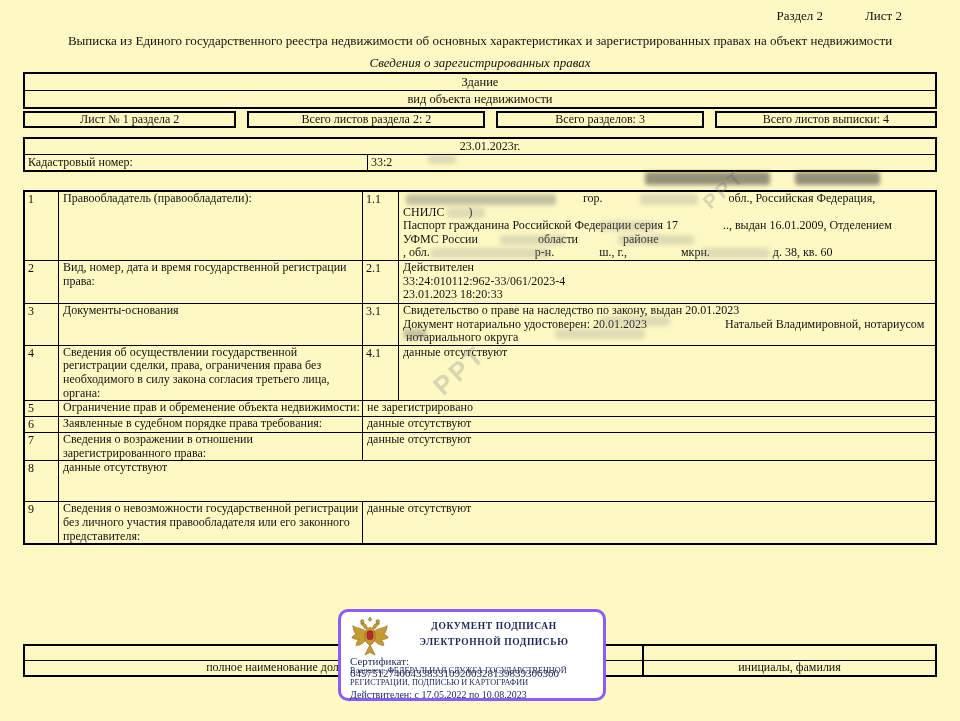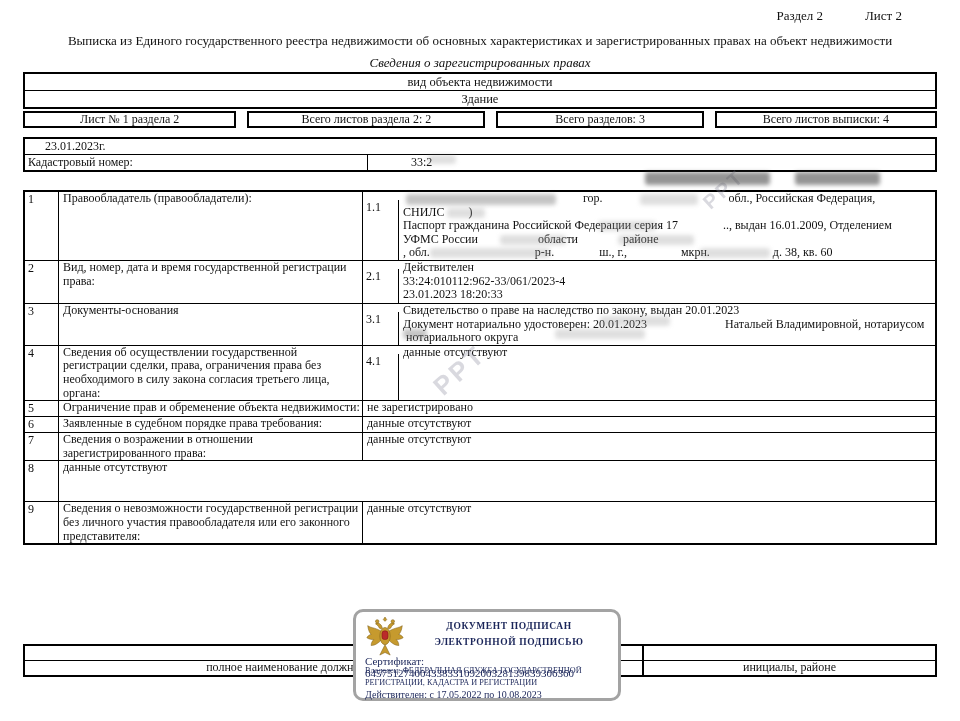--- a/index.html
+++ b/index.html
@@ -4,7 +4,7 @@
 <style>
   html,body{margin:0;padding:0;background:#e9e9e9;}
   .page{
-    position:relative;width:960px;height:721px;background:#ffffff;
+    position:relative;width:960px;height:721px;background:#fef9c3;
     font-family:"Liberation Serif","DejaVu Serif",serif;color:#111;
     overflow:hidden;
   }

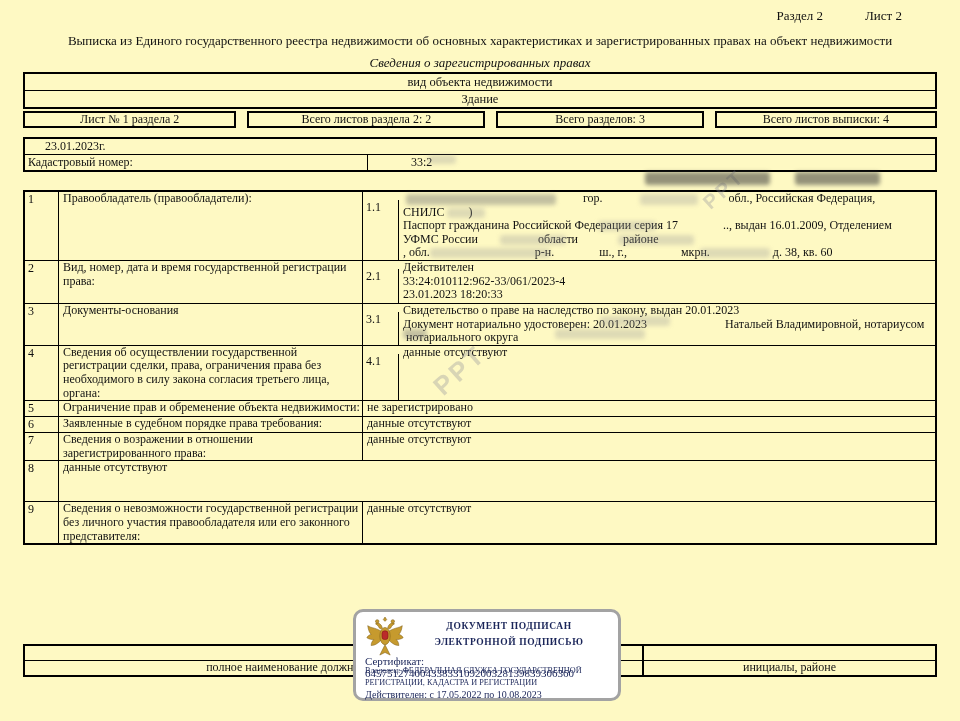--- a/index.html
+++ b/index.html
@@ -78,8 +78,8 @@
   <div class="abs doc-subtitle">Сведения о зарегистрированных правах</div>
 
   <div class="abs obj-table">
+    <div class="obj-row">Здание</div>
     <div class="obj-row">вид объекта недвижимости</div>
-    <div class="obj-row">Здание</div>
   </div>
 
   <div class="abs sheets">

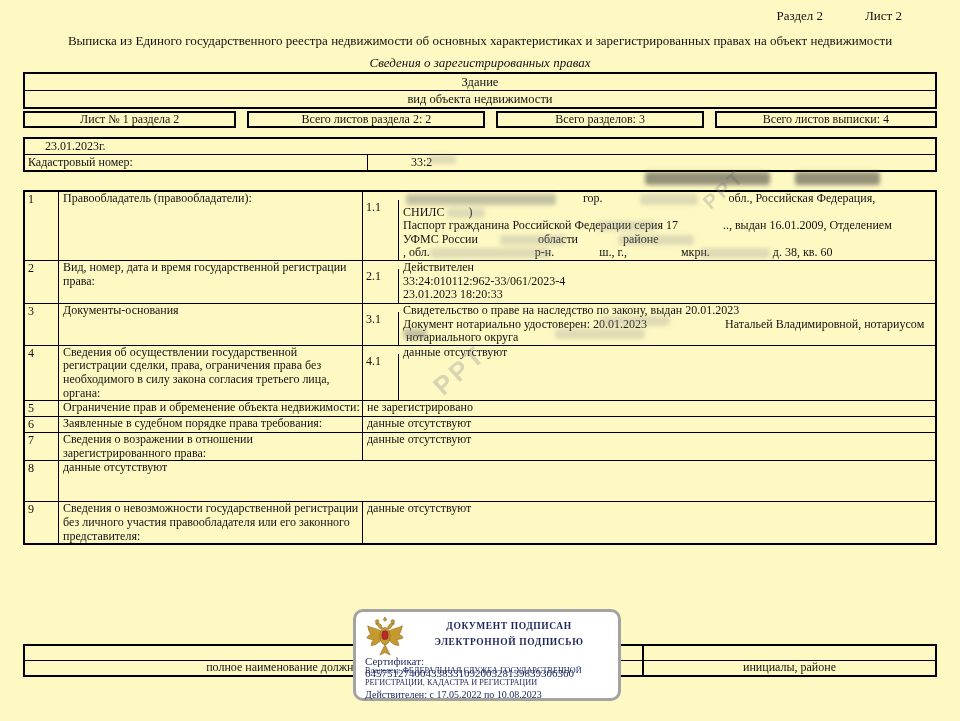--- a/index.html
+++ b/index.html
@@ -23,7 +23,7 @@
   .s0{flex-basis:213px;} .s1{flex-basis:238px;} .s2{flex-basis:207px;} .s3{flex-basis:222px;}
   
   .meta-table{left:23px;top:137px;width:910px;border:2px solid #000;font-size:12px;}
-  .meta-r1{height:15px;line-height:14px;padding-left:20px;border-bottom:1px solid #000;}
+  .meta-r1{height:15px;line-height:14px;padding-left:20px;border-bottom:1px solid #000;text-align:center;}
   .meta-r2{height:15px;display:flex;line-height:14px;}
   .meta-r2 .k{width:339px;border-right:1px solid #000;padding-left:3px;}
   .meta-r2 .v{flex:1;padding-left:3px;margin-left:40px;}

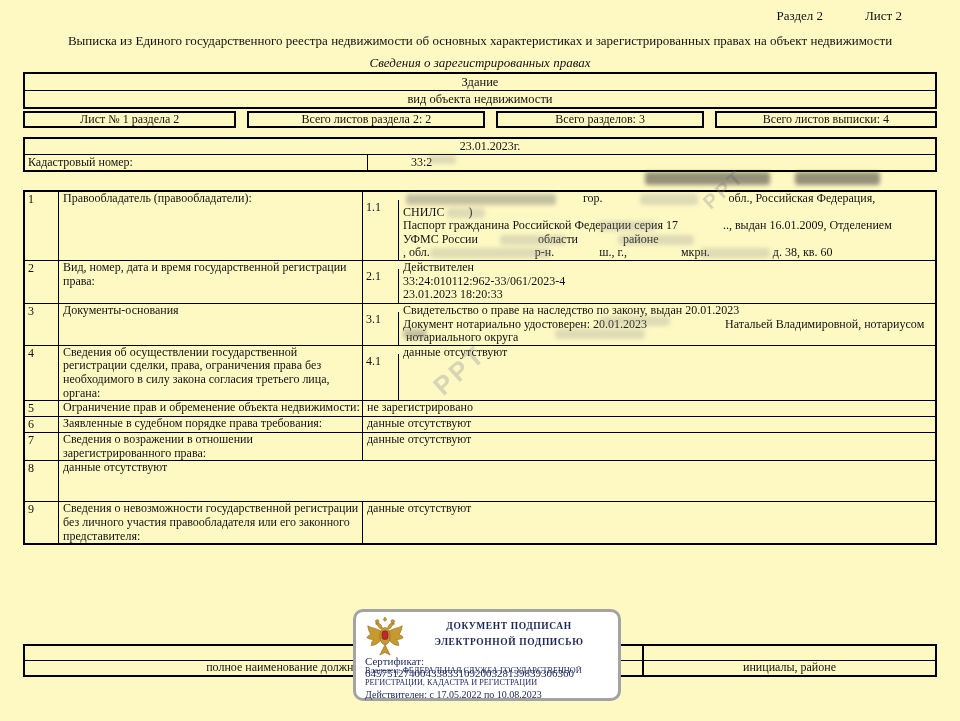--- a/index.html
+++ b/index.html
@@ -26,7 +26,7 @@
   .meta-r1{height:15px;line-height:14px;padding-left:20px;border-bottom:1px solid #000;text-align:center;}
   .meta-r2{height:15px;display:flex;line-height:14px;}
   .meta-r2 .k{width:339px;border-right:1px solid #000;padding-left:3px;}
-  .meta-r2 .v{flex:1;padding-left:3px;margin-left:40px;}
+  .meta-r2 .v{flex:1;padding-left:3px;}
   
   .rights{left:23px;top:190px;width:910px;border:2px solid #000;font-size:12px;}
   .rrow{display:flex;}

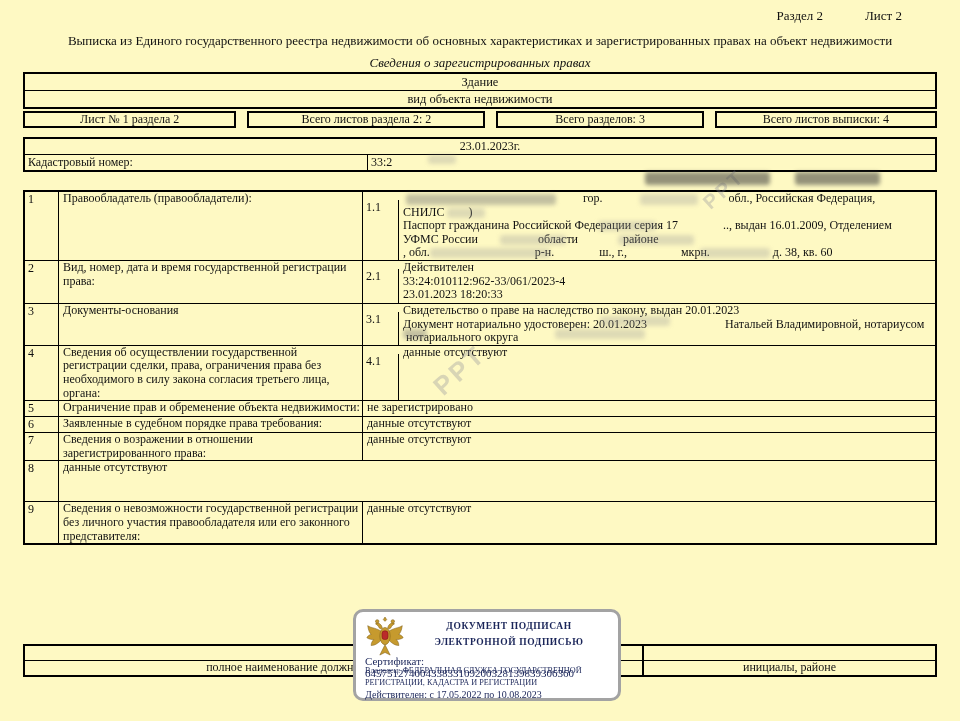--- a/index.html
+++ b/index.html
@@ -33,7 +33,7 @@
   .rrow+.rrow{border-top:1px solid #000;}
   .c-num{width:34px;border-right:1px solid #000;padding:0 0 0 3px;box-sizing:border-box;}
   .c-label{width:304px;border-right:1px solid #000;padding:0 2px 0 4px;box-sizing:border-box;line-height:13.6px;}
-  .c-sub{width:36px;border-right:1px solid #000;padding:0 0 0 3px;box-sizing:border-box;margin-top:8px;}
+  .c-sub{width:36px;border-right:1px solid #000;padding:0 0 0 3px;box-sizing:border-box;}
   .c-val{flex:1;padding:0 2px 0 4px;line-height:13.6px;}
   .val-line{white-space:pre-wrap;}
   .h70{min-height:68px;} .h43{min-height:42px;} .h42{min-height:40px;}

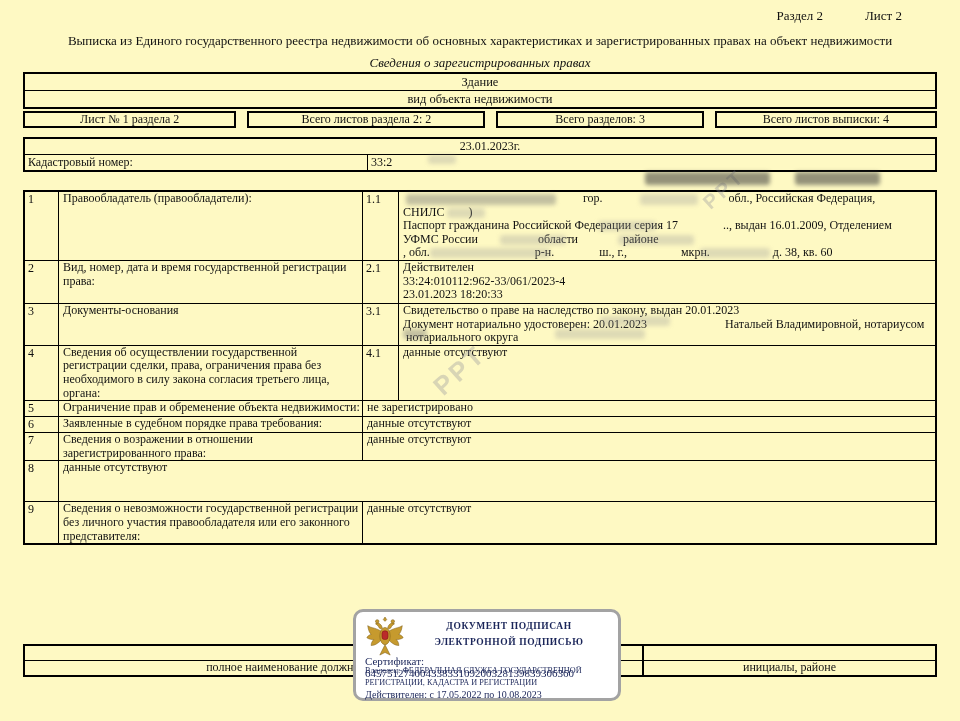--- a/index.html
+++ b/index.html
@@ -46,8 +46,8 @@
   .sig-m{width:82px;border-right:2px solid #000;}
   .sig-r{flex:1;text-align:center;}
   
-  .stamp{left:353px;top:609px;width:262px;height:86px;background:#fff;
-    border:3px solid #a3a3a3;border-radius:10px;z-index:6;color:#1a2559;}
+  .stamp{left:338px;top:609px;width:262px;height:86px;background:#fff;
+    border:3px solid #8b5cf6;border-radius:10px;z-index:6;color:#1a2559;}
   .stamp .emblem{position:absolute;left:10px;top:5px;}
   .stamp .t1{position:absolute;top:9px;left:48px;right:4px;text-align:center;
     font-size:9.5px;font-weight:bold;letter-spacing:.6px;}

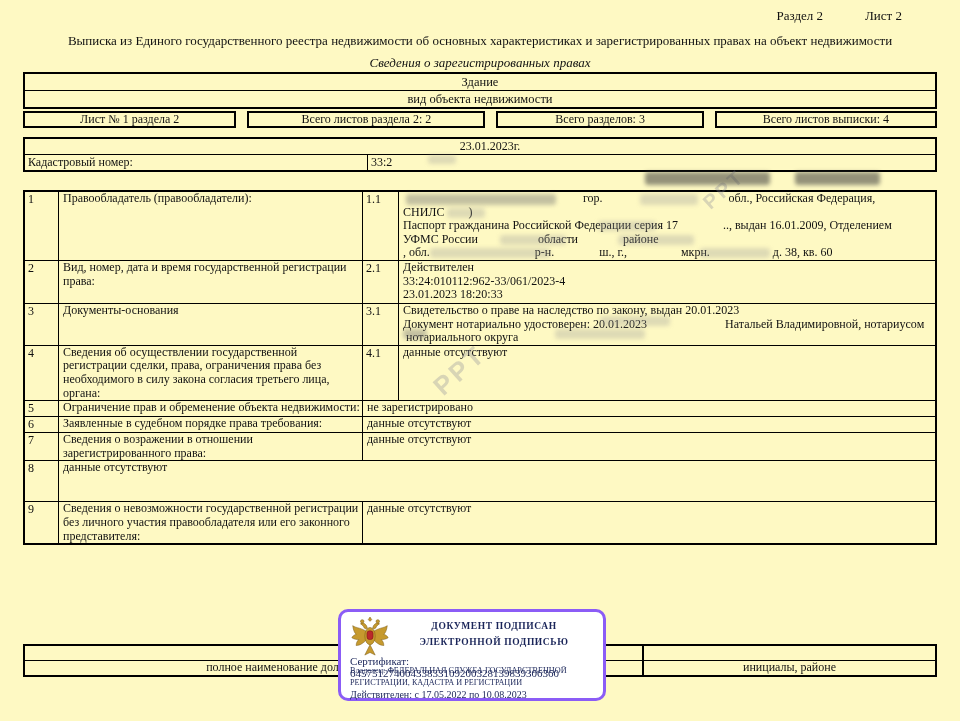--- a/index.html
+++ b/index.html
@@ -193,7 +193,7 @@
     <div class="sig-row">
       <div class="sig-l">полное наименование должности</div>
       <div class="sig-m"></div>
-      <div class="sig-r">инициалы, районе</div>
+      <div class="sig-r">инициалы, фамилия</div>
     </div>
   </div>
 

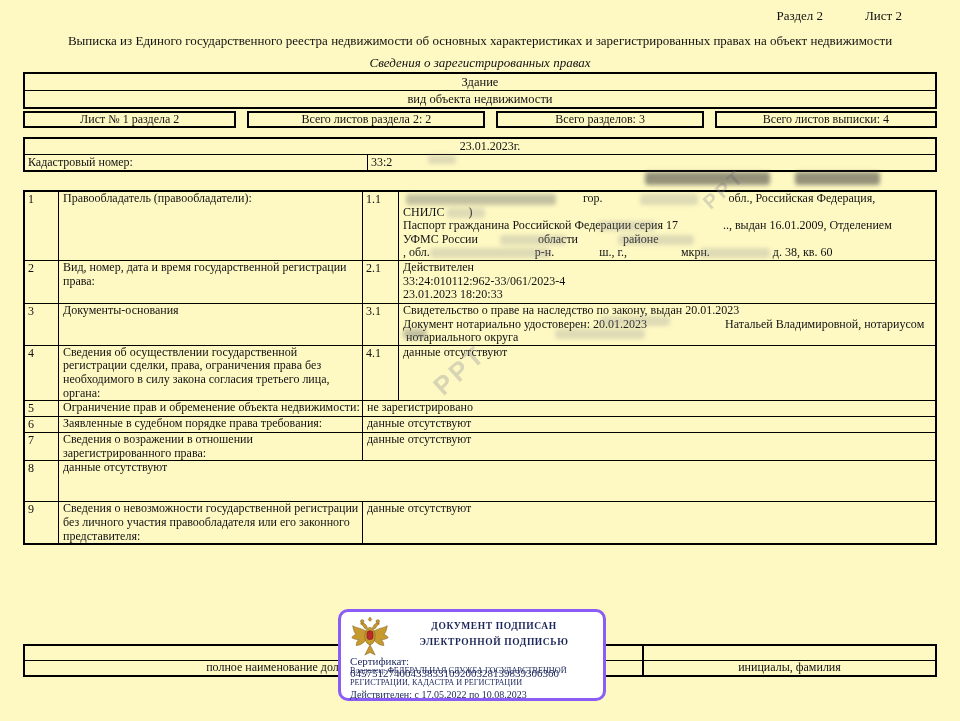--- a/index.html
+++ b/index.html
@@ -218,7 +218,7 @@
     <div class="t2">ЭЛЕКТРОННОЙ ПОДПИСЬЮ</div>
     <div class="cert">Сертификат: 64575127400433833109200328139839306360</div>
     <div class="own1">Владелец: ФЕДЕРАЛЬНАЯ СЛУЖБА ГОСУДАРСТВЕННОЙ</div>
-    <div class="own2">РЕГИСТРАЦИИ, КАДАСТРА И РЕГИСТРАЦИИ</div>
+    <div class="own2">РЕГИСТРАЦИИ, ПОДПИСЬЮ И КАРТОГРАФИИ</div>
     <div class="valid">Действителен: с 17.05.2022 по 10.08.2023</div>
   </div>
 

